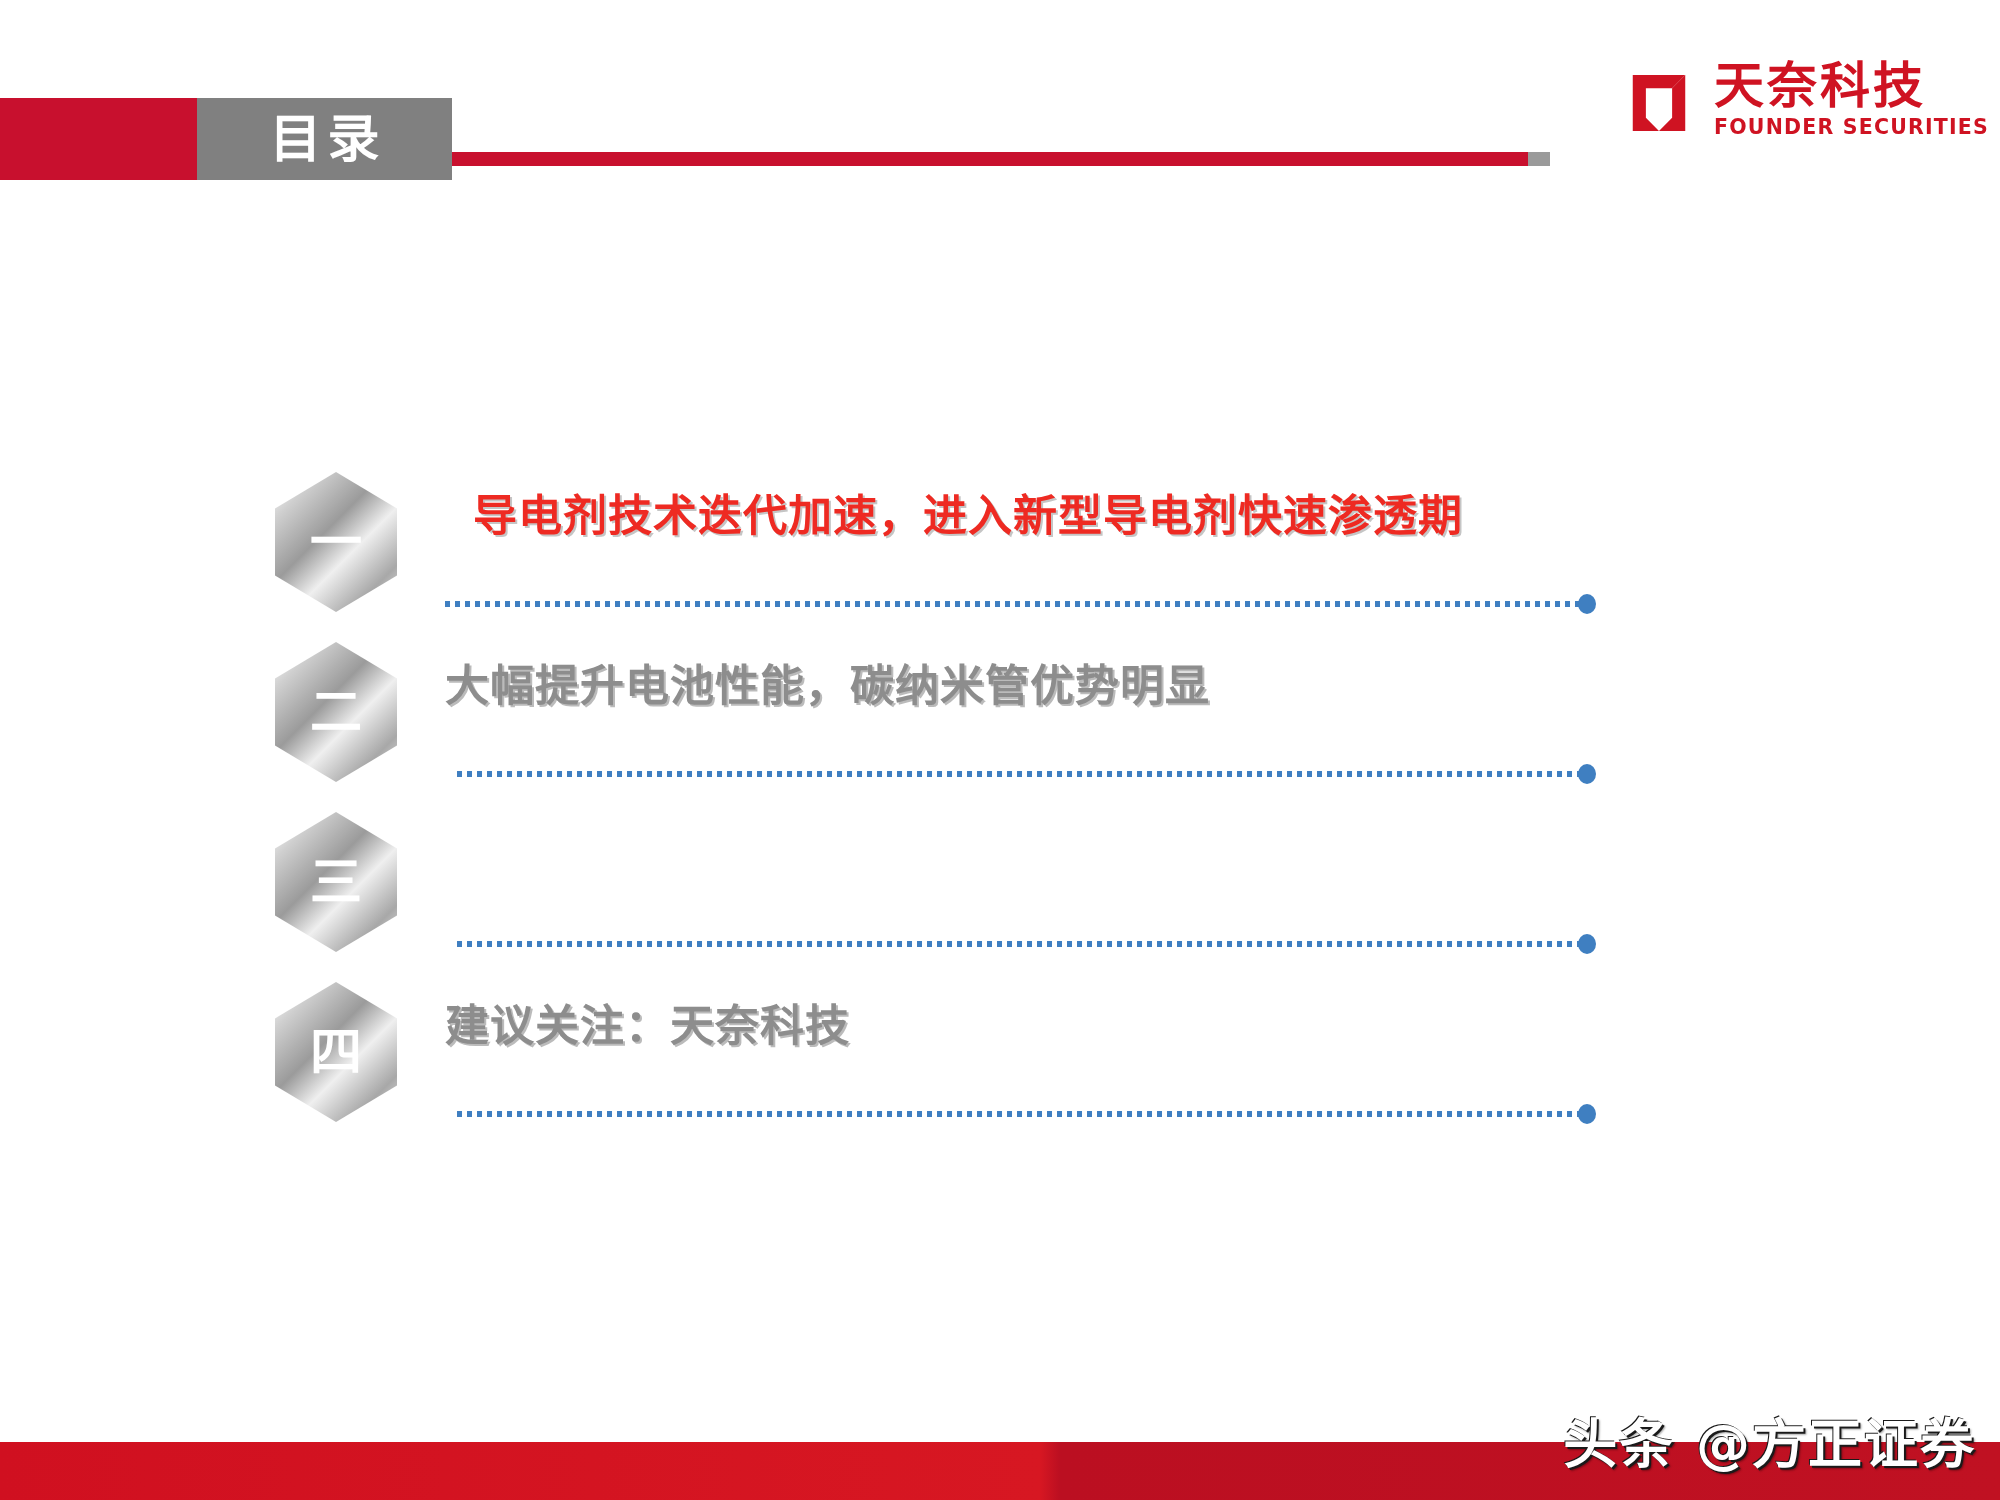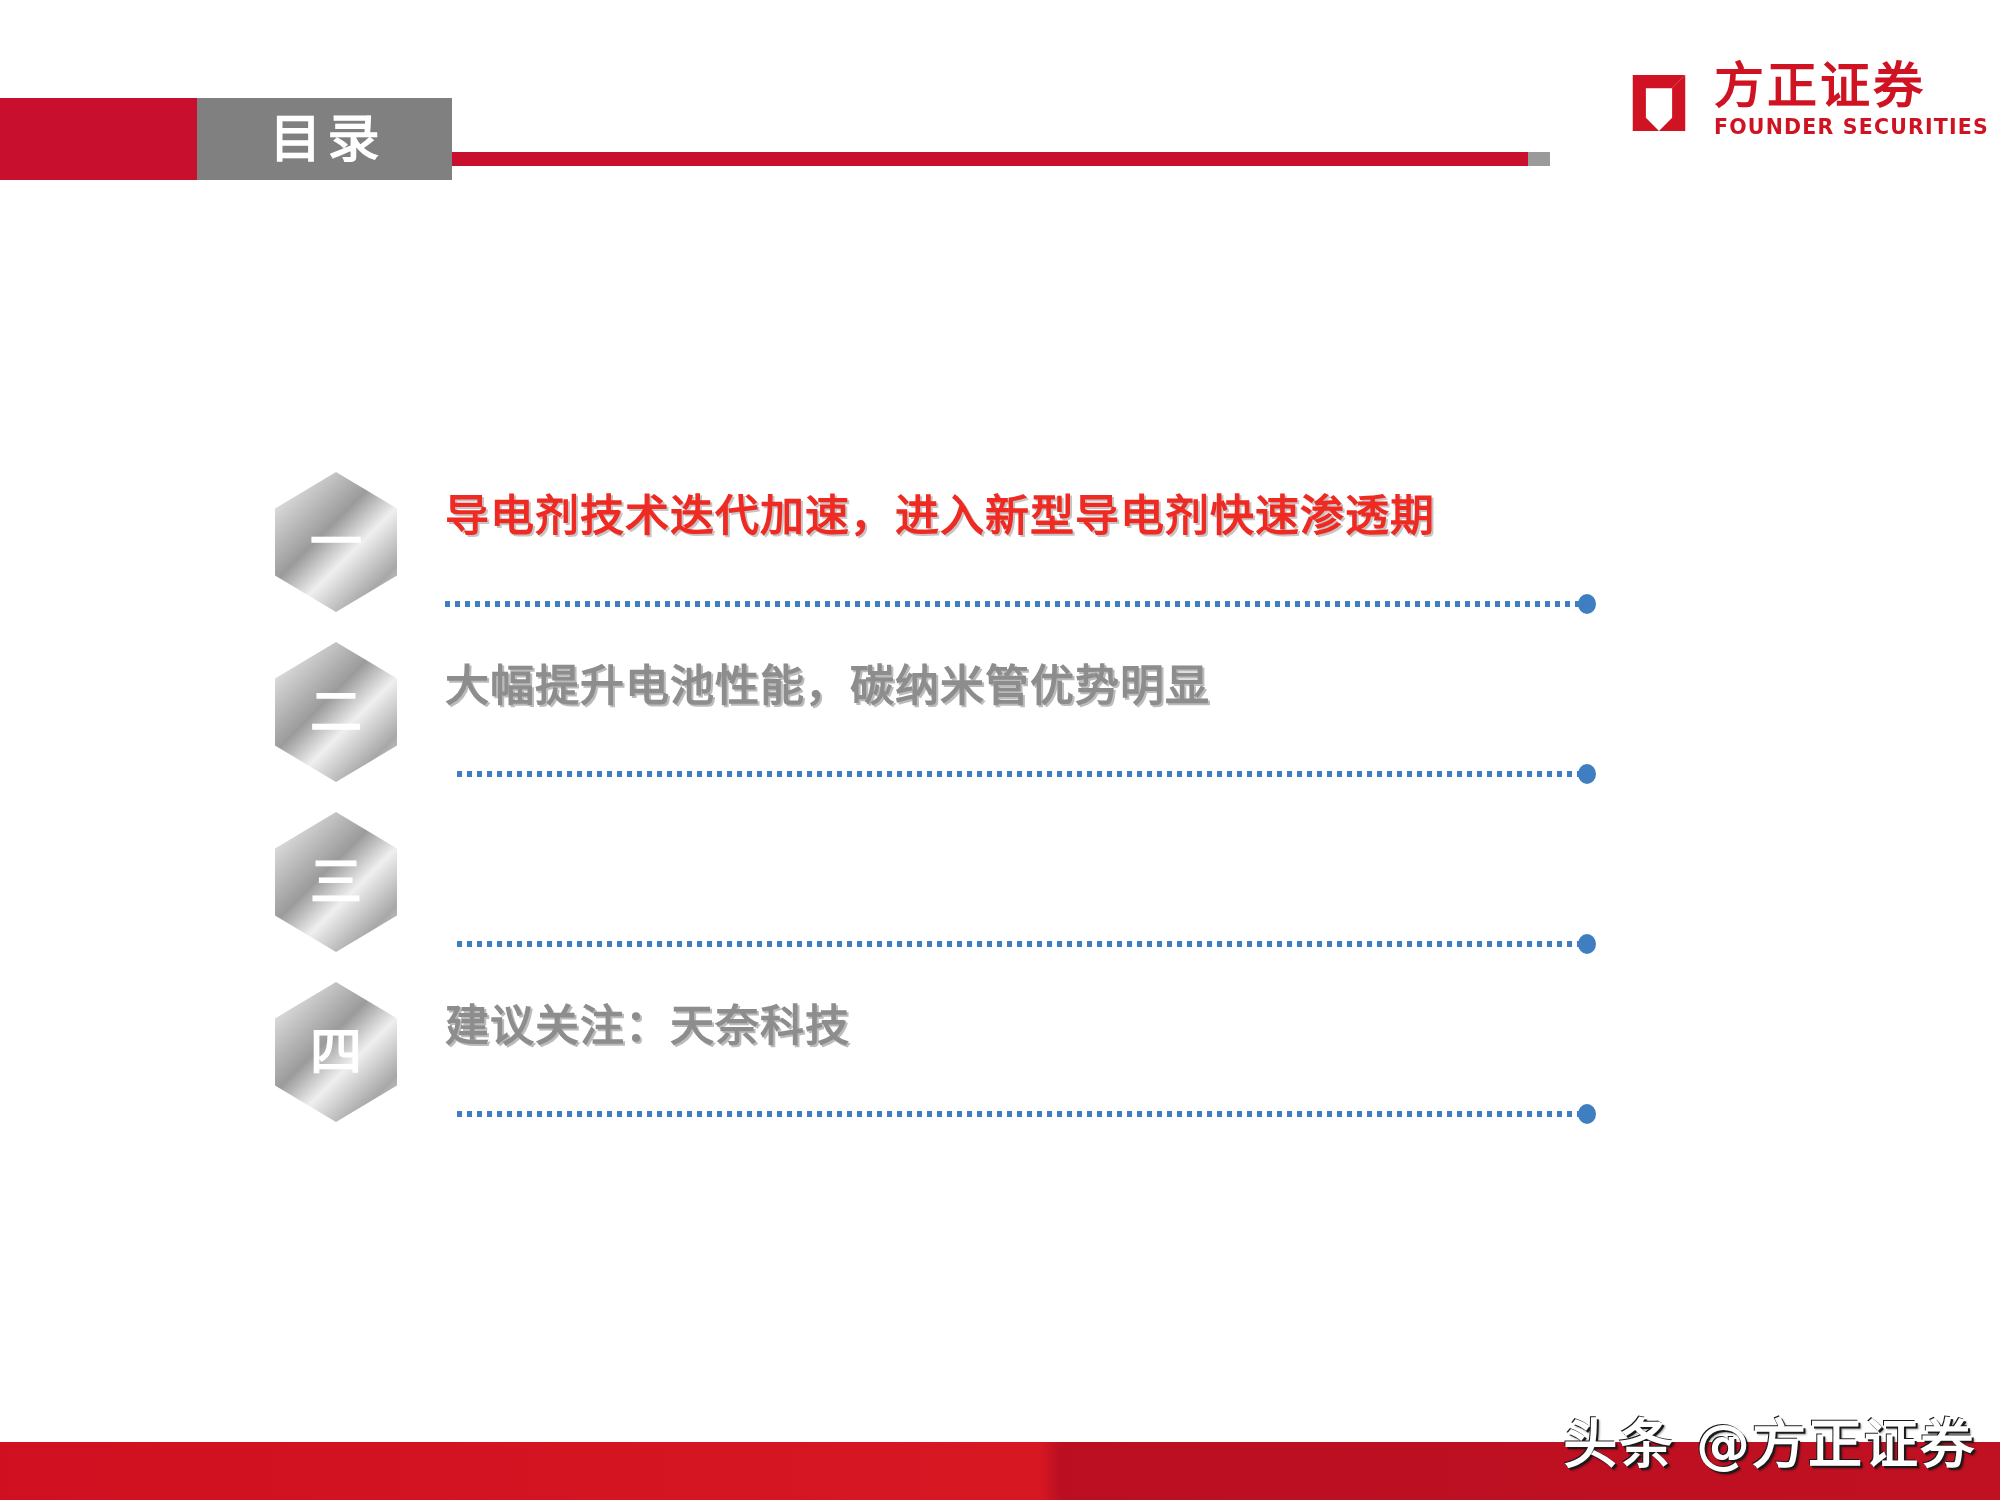--- a/index.html
+++ b/index.html
@@ -254,7 +254,7 @@
       <path d="M82 16 L82 84 L50 84 L66 68 L66 32 Z" fill="#cf1322"></path>
     </svg>
     <div class="logo-words">
-      <div class="logo-cn">方正证券</div>
+      <div class="logo-cn">天奈科技</div>
       <div class="logo-en">FOUNDER SECURITIES</div>
     </div>
   </div>

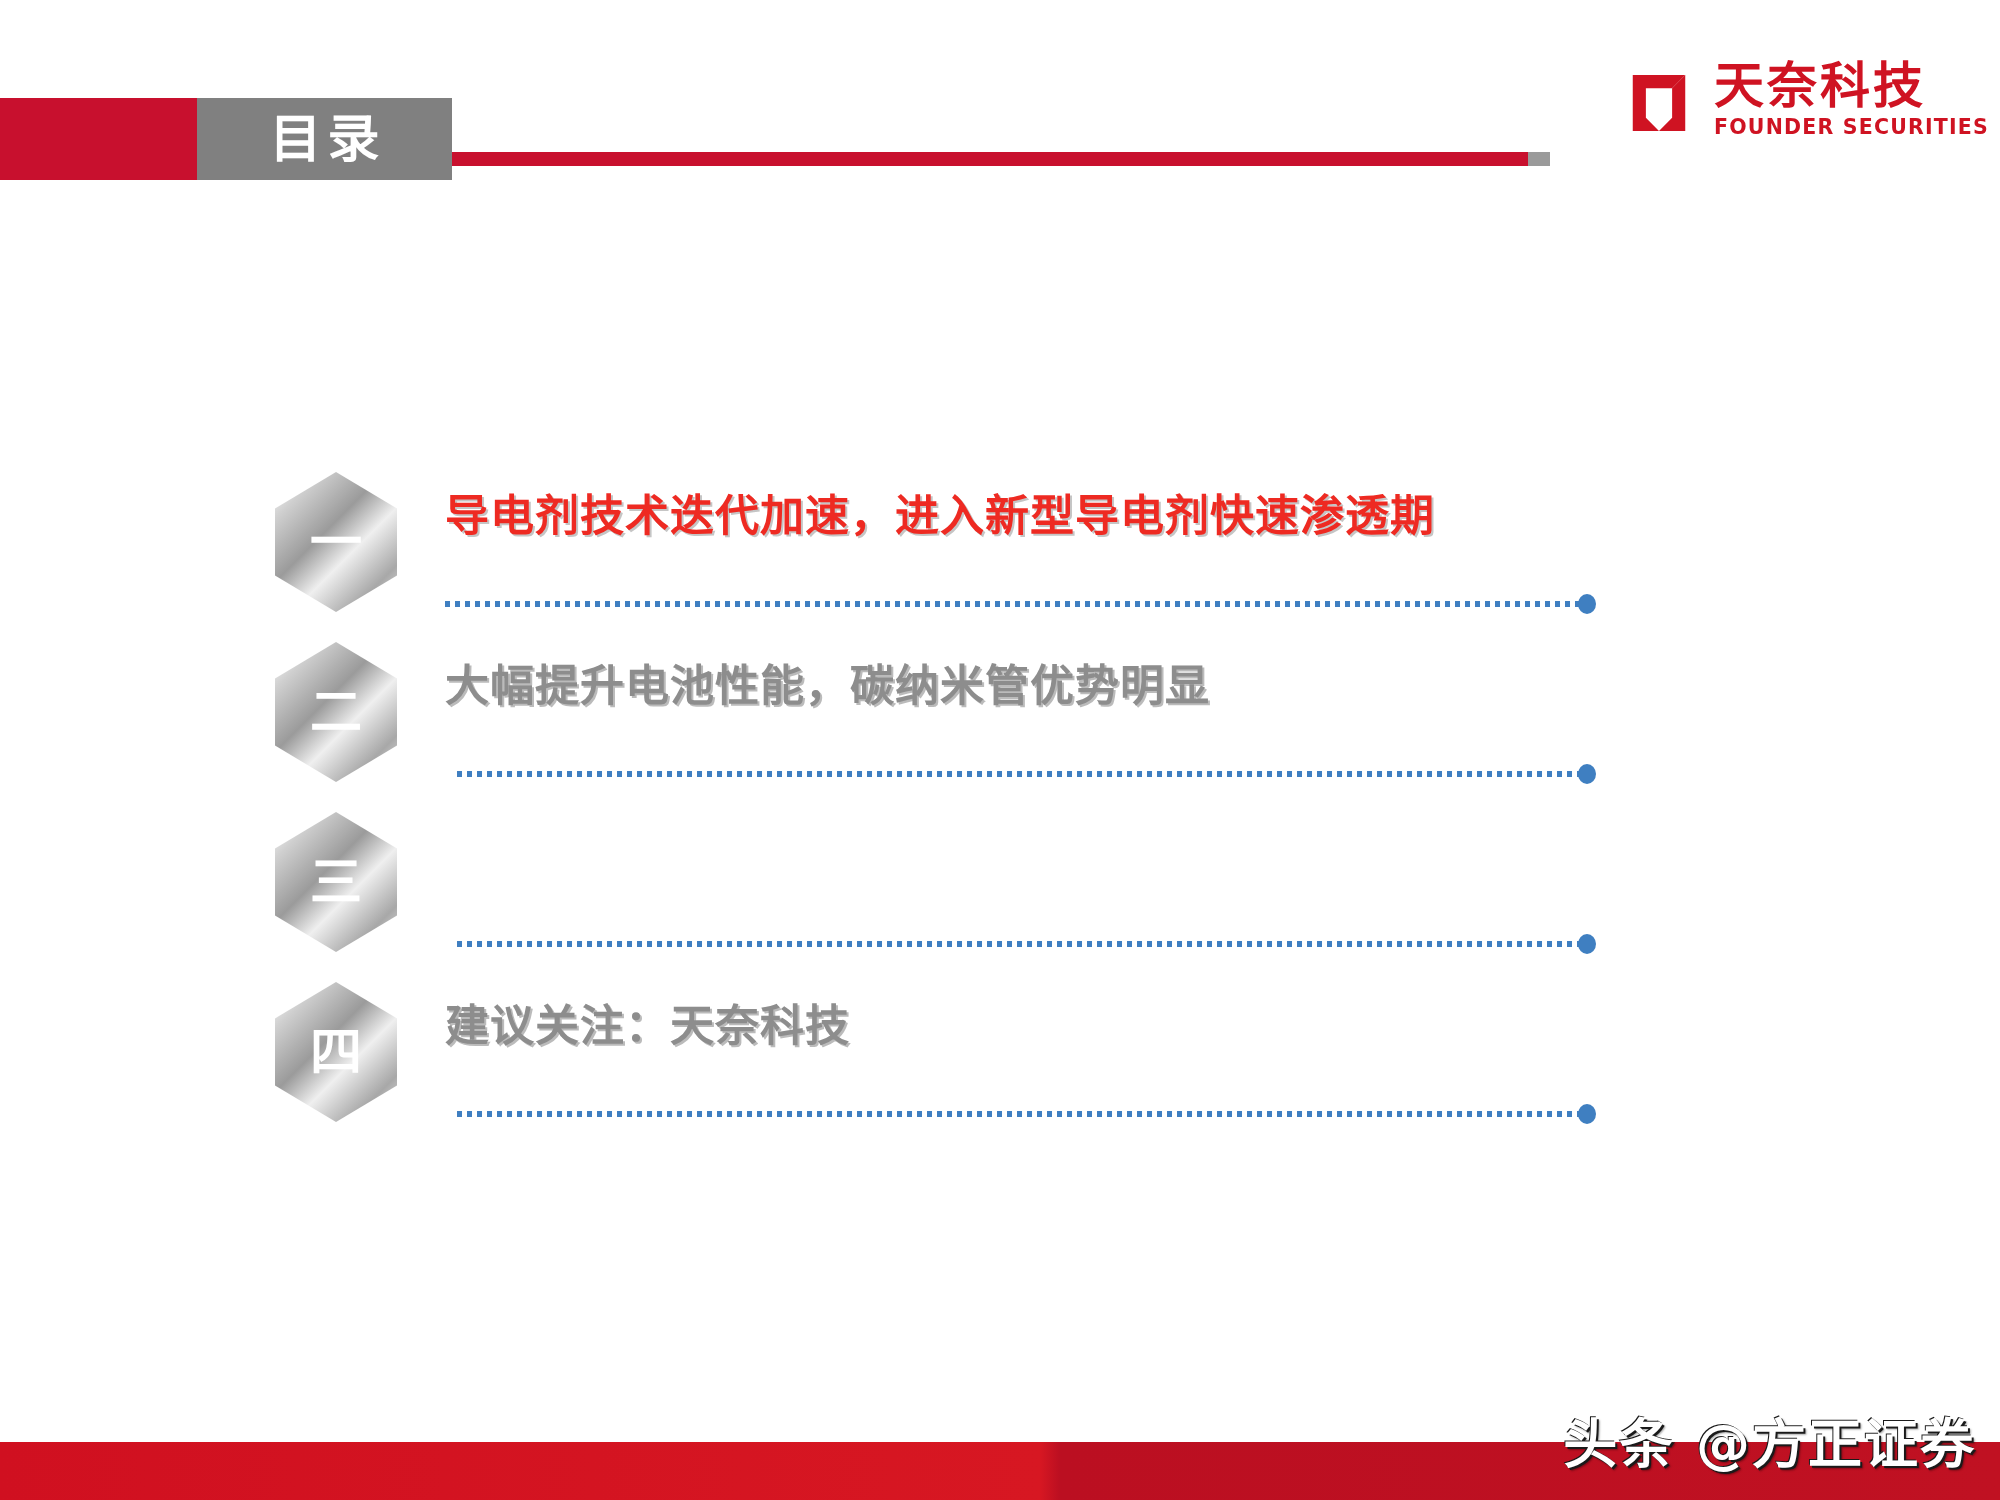--- a/index.html
+++ b/index.html
@@ -176,6 +176,7 @@
   .toc-label.accent {
     color: #ee2a22;
     text-shadow: 2px 2px 0 rgba(150,150,150,0.55);
+    margin-left: 28px;
   }
   .toc-label.muted {
     color: #8d8d8d;

